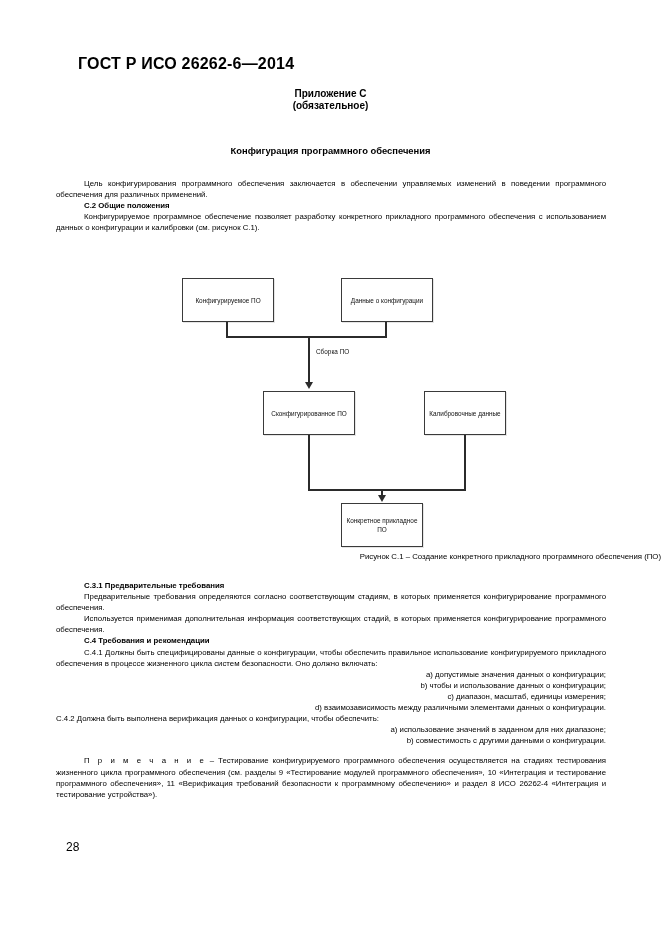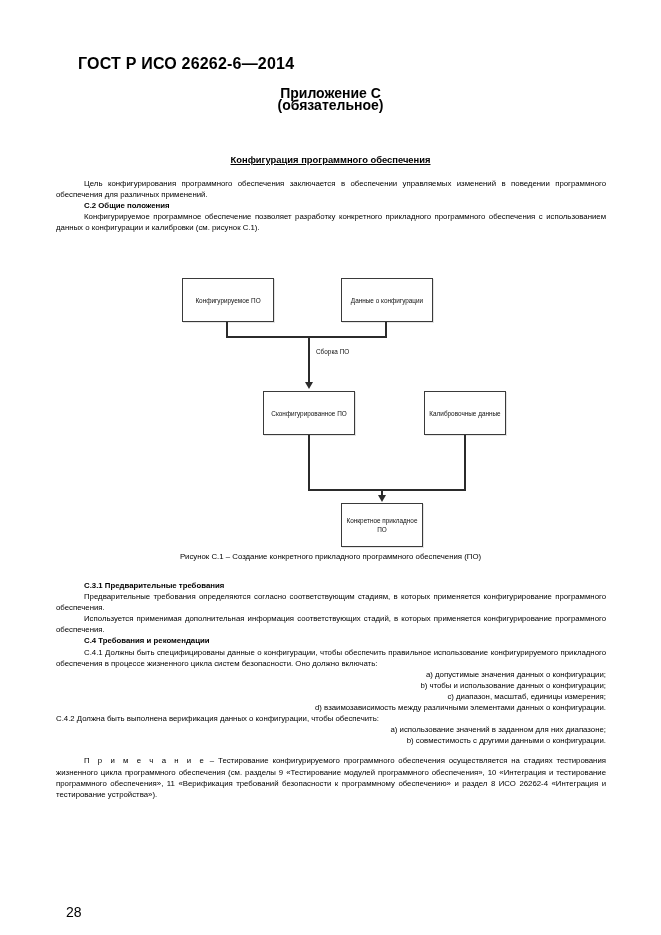--- a/index.html
+++ b/index.html
@@ -36,7 +36,7 @@
     top: 88px;
     width: 661px;
     text-align: center;
-    font-size: 14px;
+    font-size: 10px;
     font-weight: bold;
     line-height: 11.5px;
   }

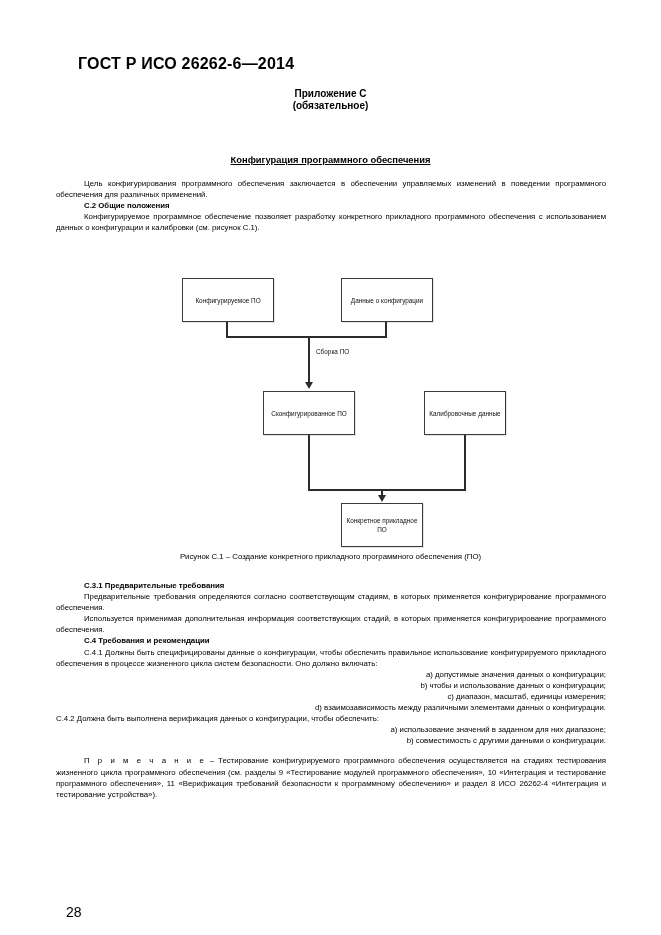--- a/index.html
+++ b/index.html
@@ -45,12 +45,11 @@
   .section-title {
     position: absolute;
     left: 0;
-    top: 154px;
+    top: 145px;
     width: 661px;
     text-align: center;
     font-size: 9.4px;
     font-weight: bold;
-    text-decoration: underline;
   }
 
   .body-col {

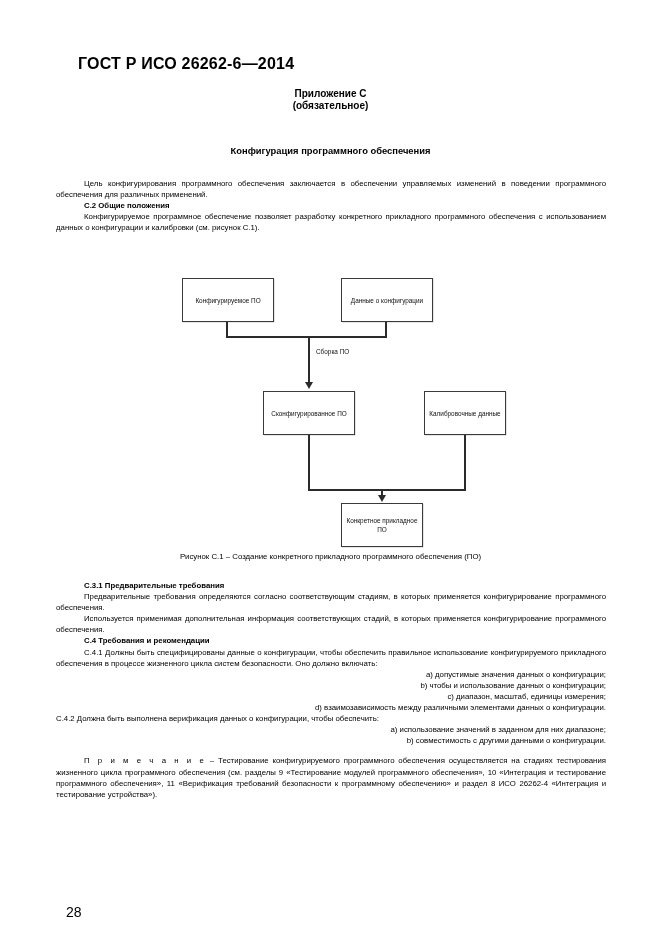--- a/index.html
+++ b/index.html
@@ -124,7 +124,7 @@
     left: 0;
     top: 552px;
     width: 661px;
-    text-align: center;
+    text-align: right;
     font-size: 7.8px;
   }
 

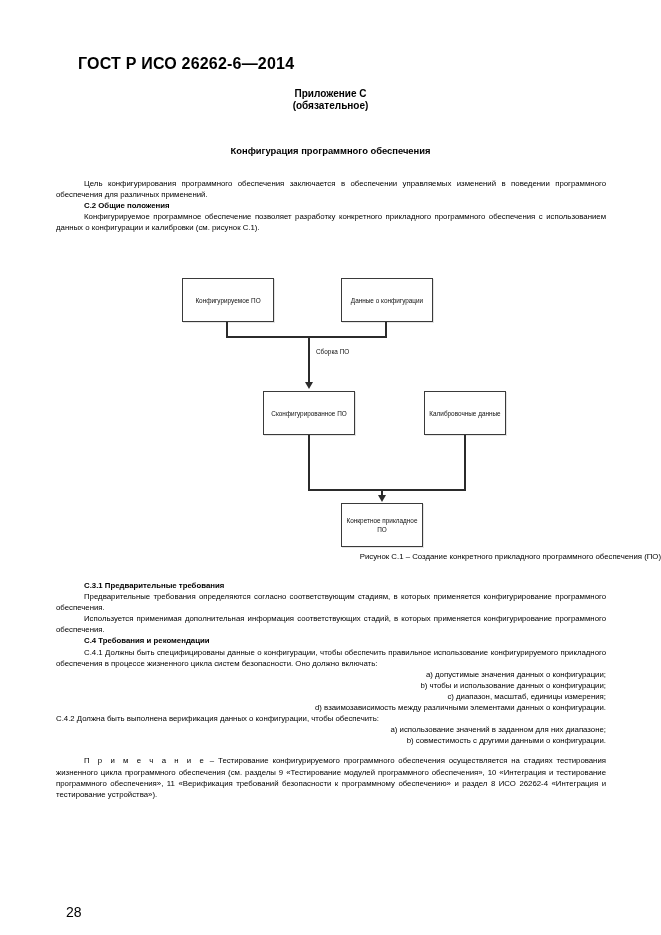--- a/index.html
+++ b/index.html
@@ -131,8 +131,8 @@
   .page-number {
     position: absolute;
     left: 66px;
-    top: 904px;
-    font-size: 14px;
+    top: 840px;
+    font-size: 12px;
   }
 </style>
 </head>

